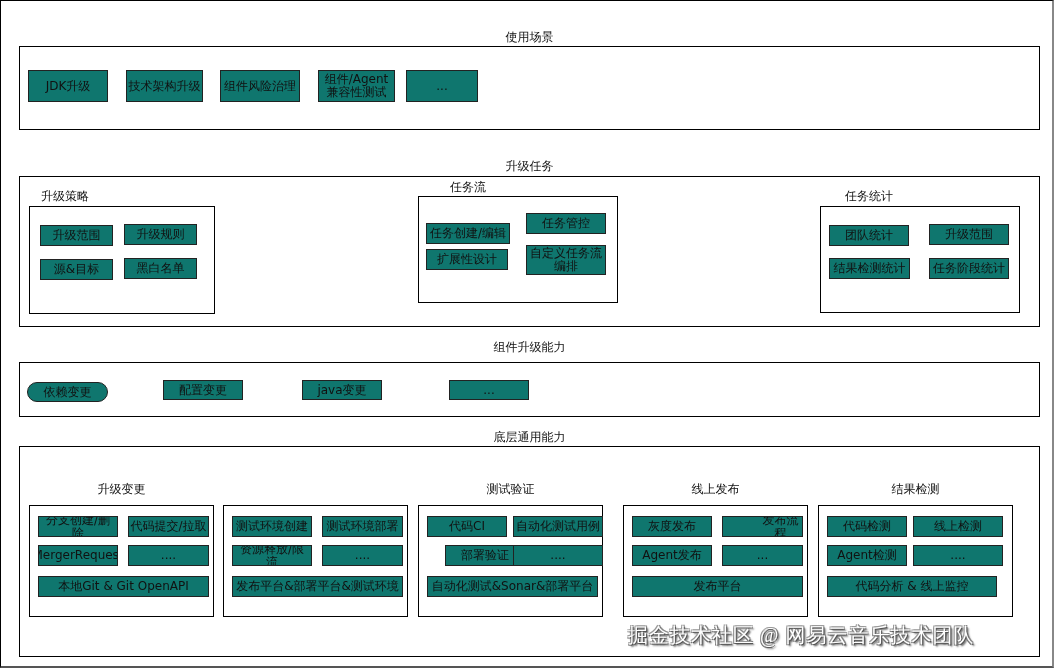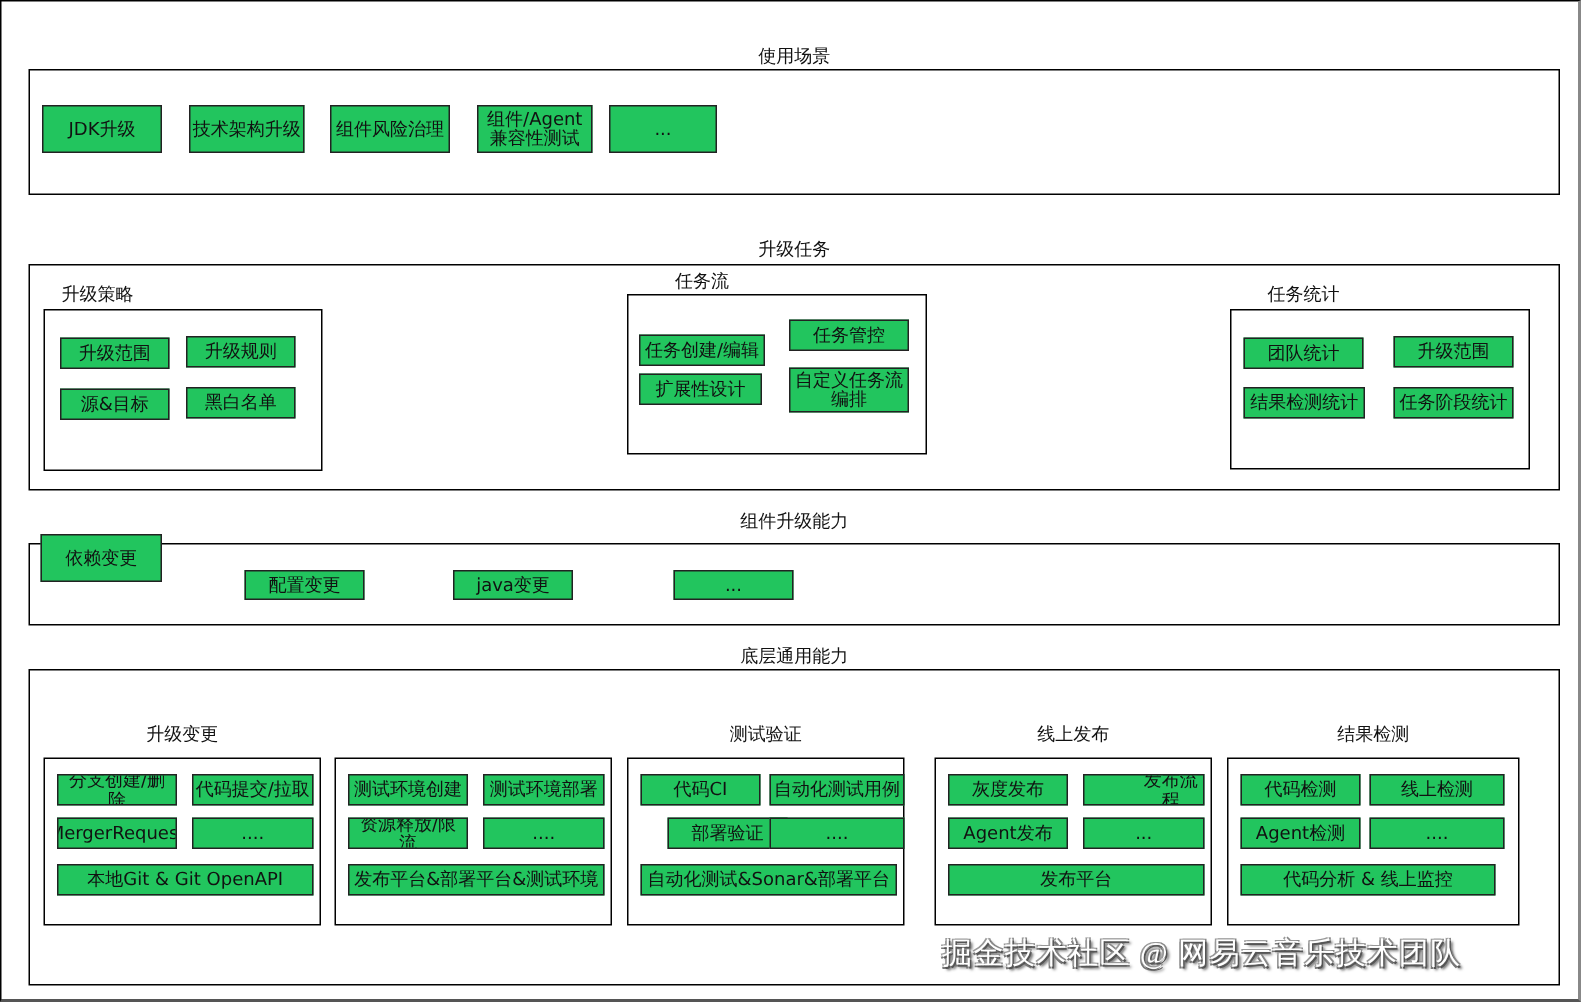--- a/index.html
+++ b/index.html
@@ -10,7 +10,7 @@
            box-sizing: border-box; background: #fff; }
   .abs { position: absolute; box-sizing: border-box; }
   .box { border: 1.5px solid #000; background: #fff; }
-  .item { border: 1.2px solid #222; background: #22c55e; display: flex; align-items: center;
+  .item { border: 1.2px solid #222; background: #0f766e; display: flex; align-items: center;
           justify-content: center; text-align: center; font-size: 12px; line-height: 13px;
           white-space: pre-line; padding: 0 1px; overflow: hidden; }
   .label { font-size: 12px; line-height: 14px; white-space: nowrap; }

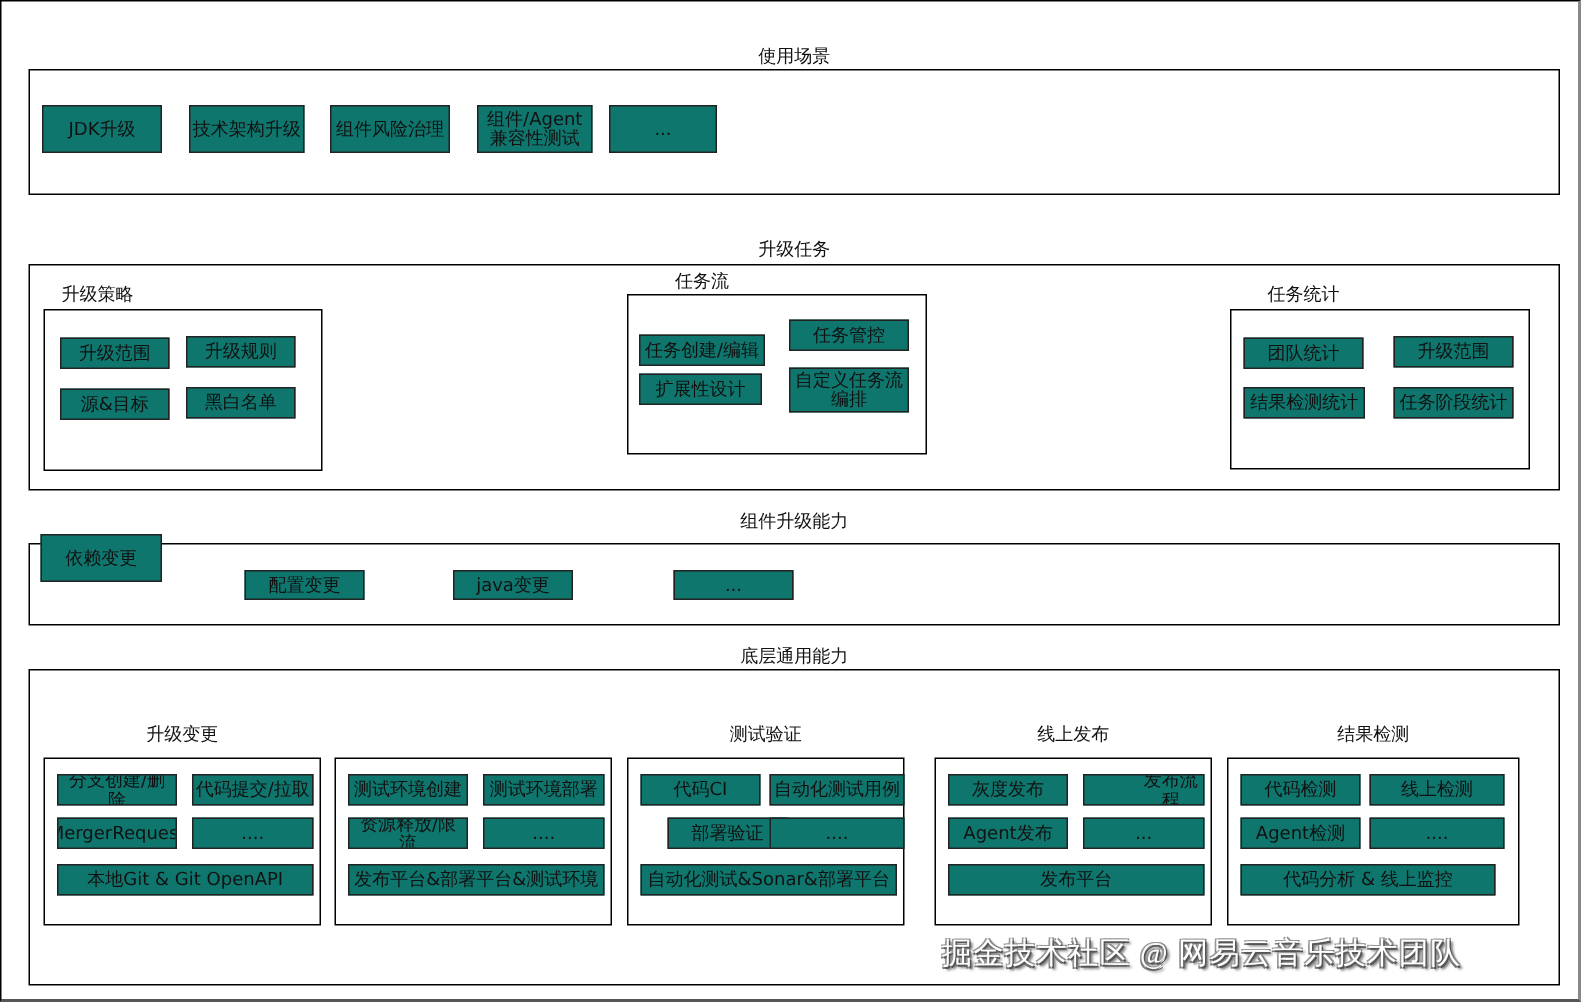--- a/index.html
+++ b/index.html
@@ -59,7 +59,7 @@
 
 <div class="abs label center" style="left:19px;top:340px;width:1021px;">组件升级能力</div>
 <div class="abs box" style="left:19px;top:362px;width:1021px;height:55px;"></div>
-<div class="abs item" style="left:27px;top:356px;width:81px;height:32px;">依赖变更</div>
+<div class="abs item" style="left:27px;top:382px;width:81px;height:20px;border-radius:10px;">依赖变更</div>
 <div class="abs item" style="left:163px;top:380px;width:80px;height:20px;">配置变更</div>
 <div class="abs item" style="left:302px;top:380px;width:80px;height:20px;">java变更</div>
 <div class="abs item" style="left:449px;top:380px;width:80px;height:20px;">...</div>

